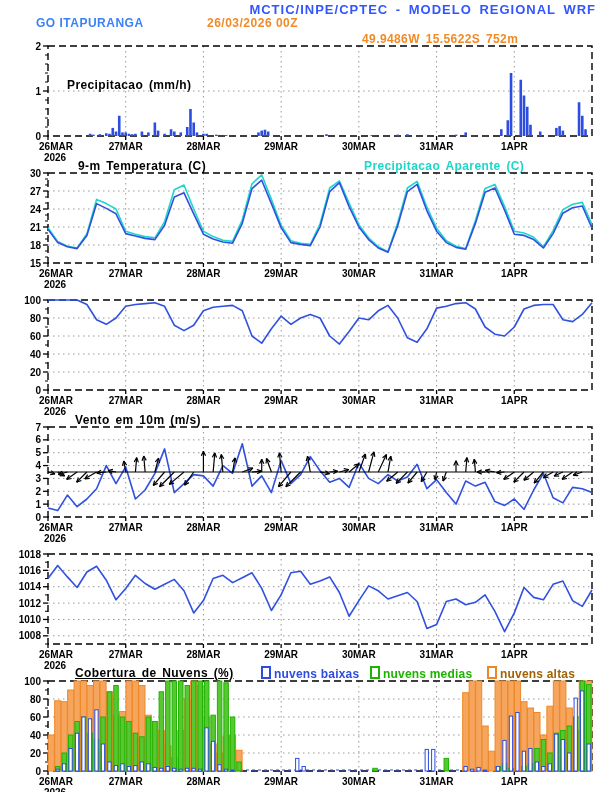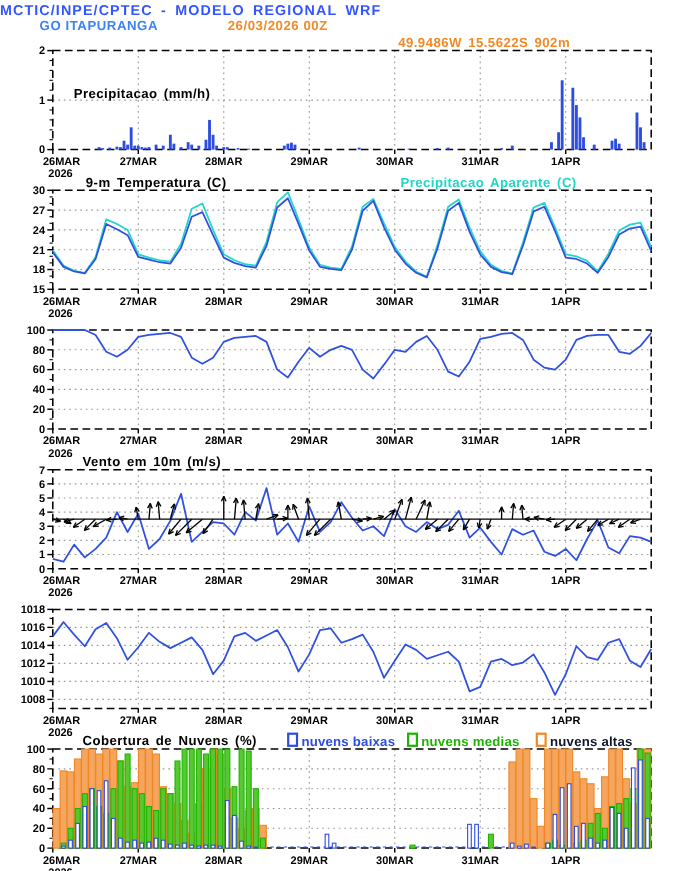--- a/index.html
+++ b/index.html
@@ -6,7 +6,7 @@
   .page{position:relative;width:612px;height:792px;background:#fff;overflow:hidden;
         font-family:"Liberation Sans",sans-serif;}
   .abs{position:absolute;white-space:nowrap;}
-  .hdr1{top:2px;left:0;width:596px;text-align:left;font-size:13px;font-weight:bold;
+  .hdr1{top:2px;left:0;width:596px;text-align:right;font-size:13px;font-weight:bold;
         letter-spacing:1px;word-spacing:3px;}
   .hdr2s{top:16px;left:36px;font-size:12px;font-weight:bold;letter-spacing:.5px;}
   .hdr2r{top:16px;left:207px;font-size:12px;font-weight:bold;letter-spacing:.5px;text-align:right;}

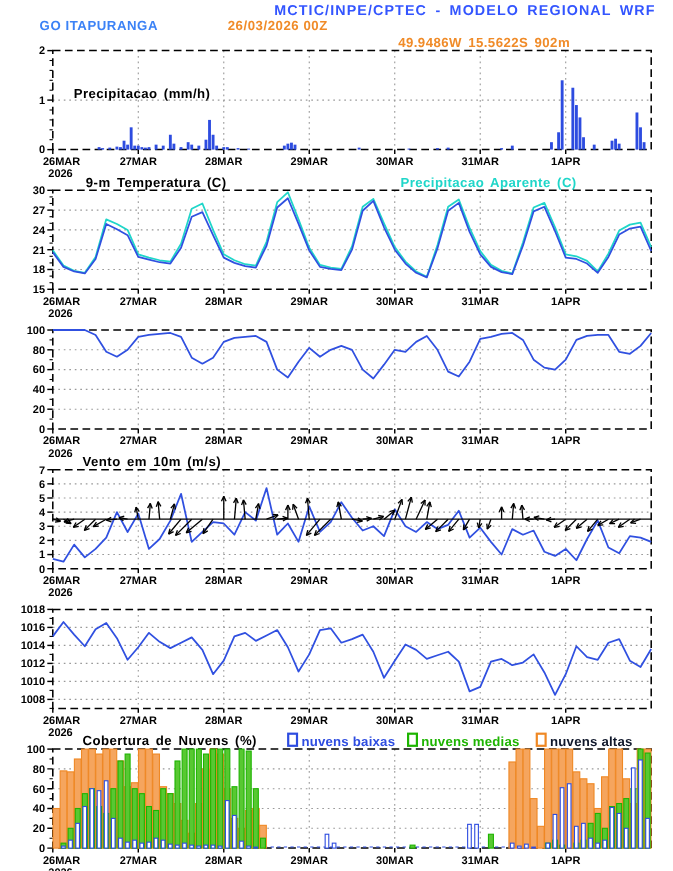--- a/index.html
+++ b/index.html
@@ -27,7 +27,7 @@
   <div class="abs hdr2r" style="color:#f08b28;">26/03/2026 00Z</div>
 
   <div class="abs ctitle" style="top:32px;left:67px;margin-top:46px;">Precipitacao (mm/h)</div>
-  <div class="abs rlabel" style="top:32px;left:362px;color:#f08b28;">49.9486W 15.5622S 902m</div>
+  <div class="abs rlabel" style="top:32px;left:362px;color:#f08b28;">49.9486W 15.5622S 752m</div>
 
   <div class="abs ctitle" style="top:159px;left:78px;">9-m Temperatura (C)</div>
   <div class="abs rlabel" style="top:159px;left:364px;color:#1fd6c9;">Precipitacao Aparente (C)</div>

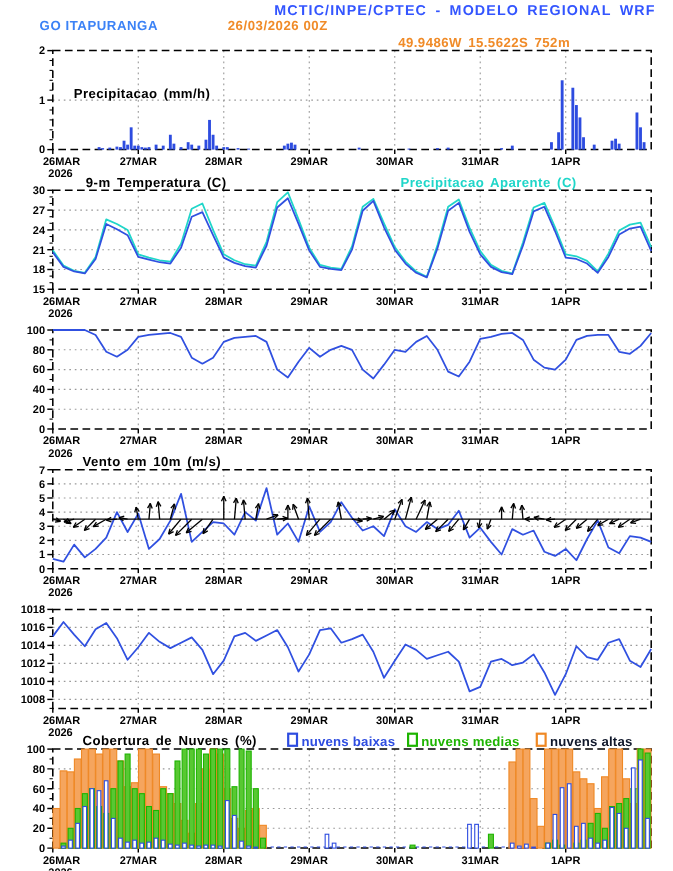--- a/index.html
+++ b/index.html
@@ -36,7 +36,7 @@
   <div class="abs ctitle" style="top:413px;left:75px;">Vento em 10m (m/s)</div>
 
 
-  <div class="abs ctitle" style="top:666px;left:75px;">Cobertura de Nuvens (%)</div>
+  <div class="abs ctitle" style="top:666px;left:75px;text-decoration:underline;">Cobertura de Nuvens (%)</div>
   <div class="abs legitem" style="top:666px;left:250px;color:#2d4ce0;margin-left:11px;">
     <span class="sw" style="border-color:#2d4ce0;"></span><span>nuvens baixas</span>
   </div>

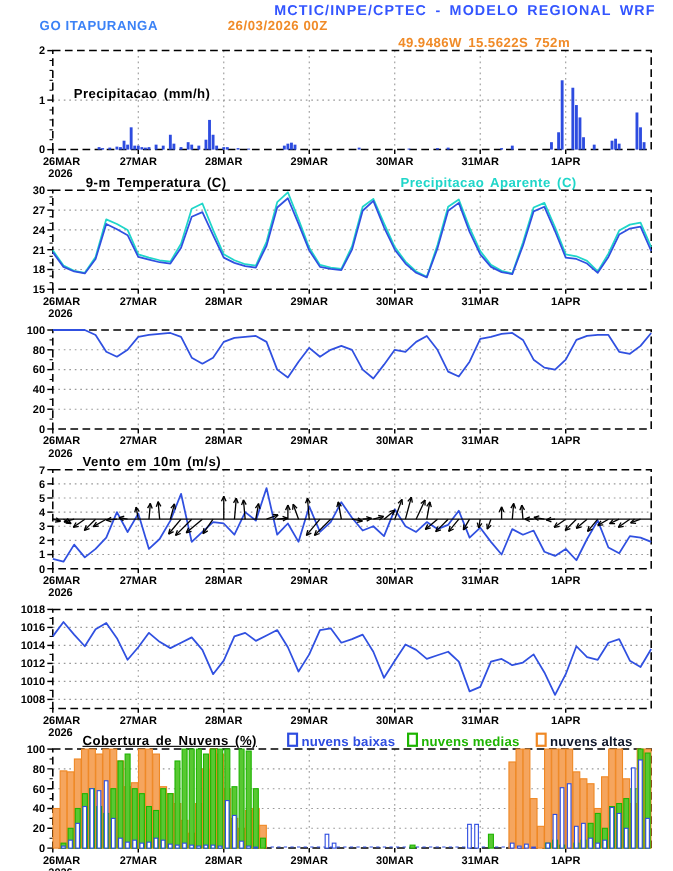--- a/index.html
+++ b/index.html
@@ -43,7 +43,7 @@
   <div class="abs legitem" style="top:666px;left:370px;color:#1db400;">
     <span class="sw" style="border-color:#1db400;"></span><span>nuvens medias</span>
   </div>
-  <div class="abs legitem" style="top:666px;left:487px;color:#0f172a;">
+  <div class="abs legitem" style="top:666px;left:487px;color:#a16207;">
     <span class="sw" style="border-color:#ef8824;"></span><span>nuvens altas</span>
   </div>
 

